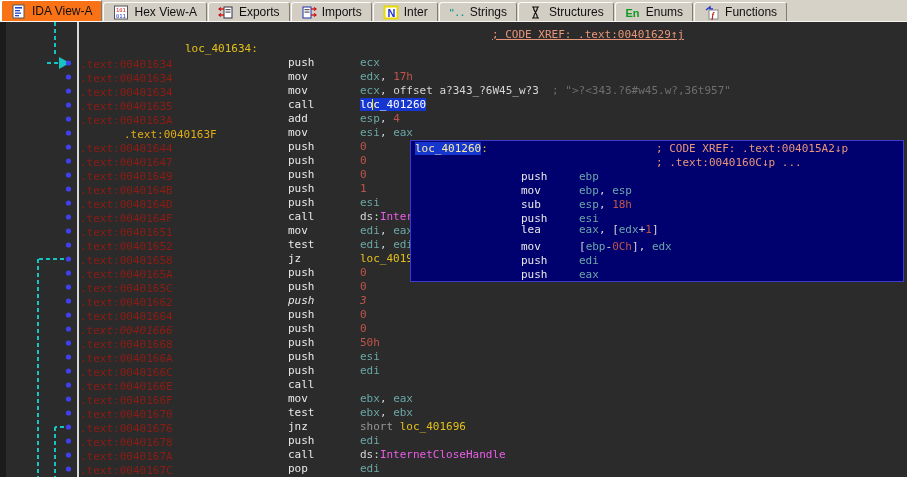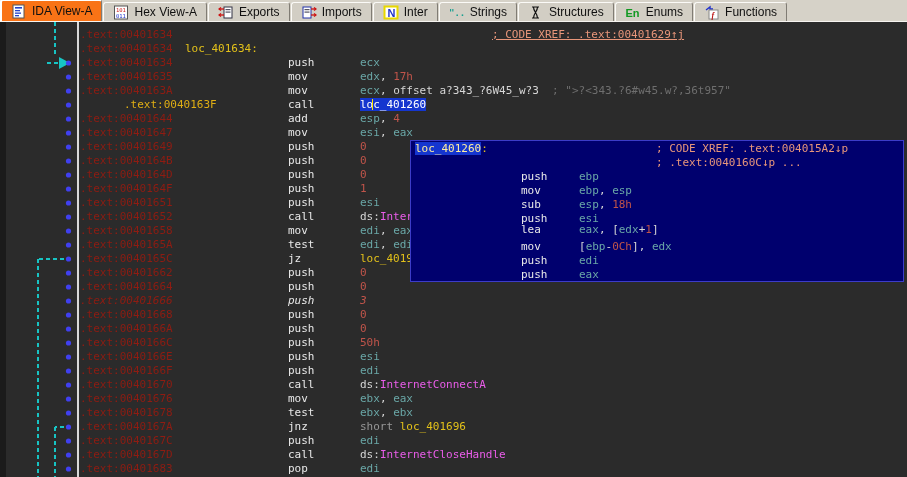--- a/index.html
+++ b/index.html
@@ -23,7 +23,7 @@
   .gutter-svg{position:absolute;left:0;top:0;width:78px;height:455px;}
 
   .row{position:absolute;left:0;width:907px;height:14px;white-space:pre;}
-  .addr{position:absolute;left:80px;color:#8e1c12;}
+  .addr{position:absolute;left:80px;color:#8e1c12;margin-top:30px;}
   .addr.cur{color:#dfae14;padding-left:44px;}
   .lbl{position:absolute;left:185px;color:#e3c11a;}
   .mnem{position:absolute;left:288px;color:#e8e8e8;}

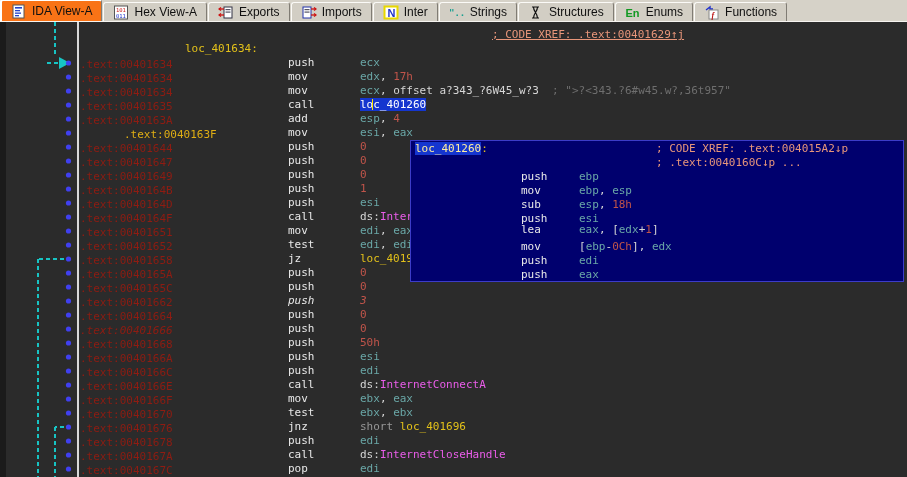--- a/index.html
+++ b/index.html
@@ -200,7 +200,7 @@
       <div class="row" style="top: 314px;"><span class="addr">.text:0040166C</span><span class="mnem">push</span><span class="ops"><span class="t-num">50h</span></span></div>
       <div class="row" style="top: 328px;"><span class="addr">.text:0040166E</span><span class="mnem">push</span><span class="ops"><span class="t-reg">esi</span></span></div>
       <div class="row" style="top: 342px;"><span class="addr">.text:0040166F</span><span class="mnem">push</span><span class="ops"><span class="t-reg">edi</span></span></div>
-      <div class="row" style="top: 356px;"><span class="addr">.text:00401670</span><span class="mnem">call</span><span class="ops"><span class="t-plain">ds:</span><span class="t-imp">InternetConnectA</span></span></div>
+      <div class="row" style="top: 356px;"><span class="addr">.text:00401670</span><span class="mnem">call</span></div>
       <div class="row" style="top: 370px;"><span class="addr">.text:00401676</span><span class="mnem">mov</span><span class="ops"><span class="t-reg">ebx</span><span class="t-plain">, </span><span class="t-reg">eax</span></span></div>
       <div class="row" style="top: 384px;"><span class="addr">.text:00401678</span><span class="mnem">test</span><span class="ops"><span class="t-reg">ebx</span><span class="t-plain">, </span><span class="t-reg">ebx</span></span></div>
       <div class="row" style="top: 398px;"><span class="addr">.text:0040167A</span><span class="mnem">jnz</span><span class="ops"><span class="t-kw">short </span><span class="t-loc">loc_401696</span></span></div>

